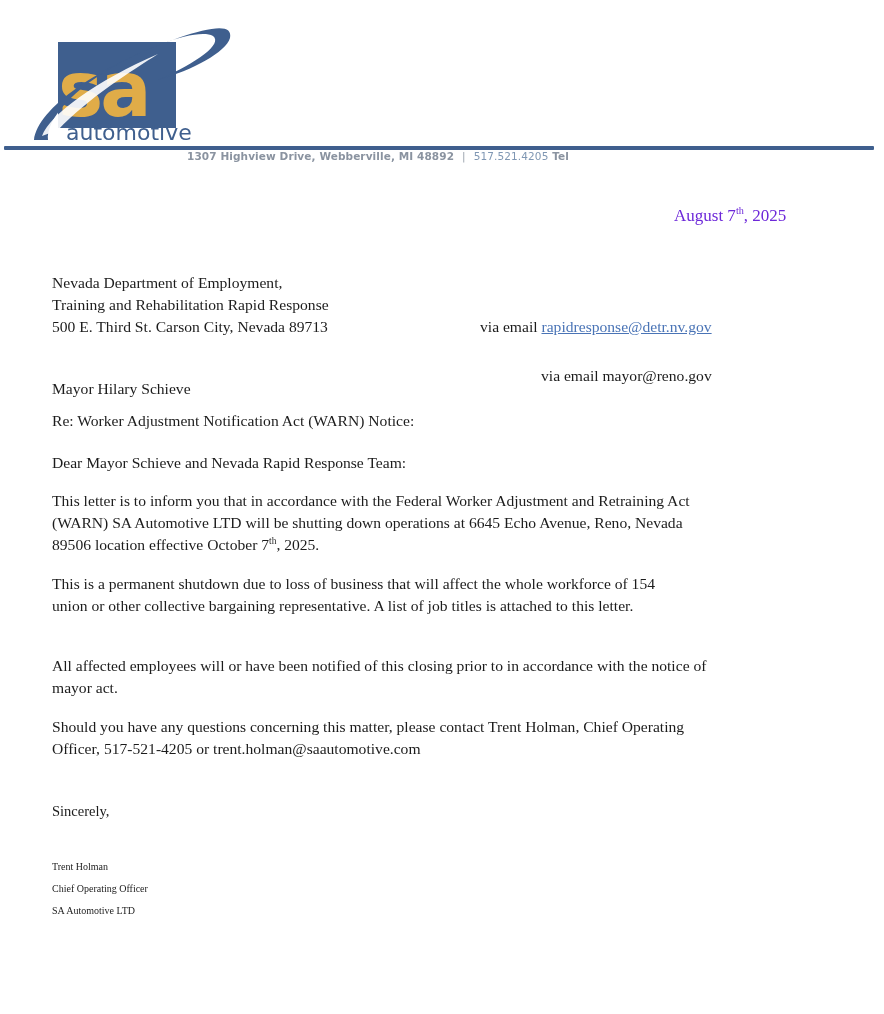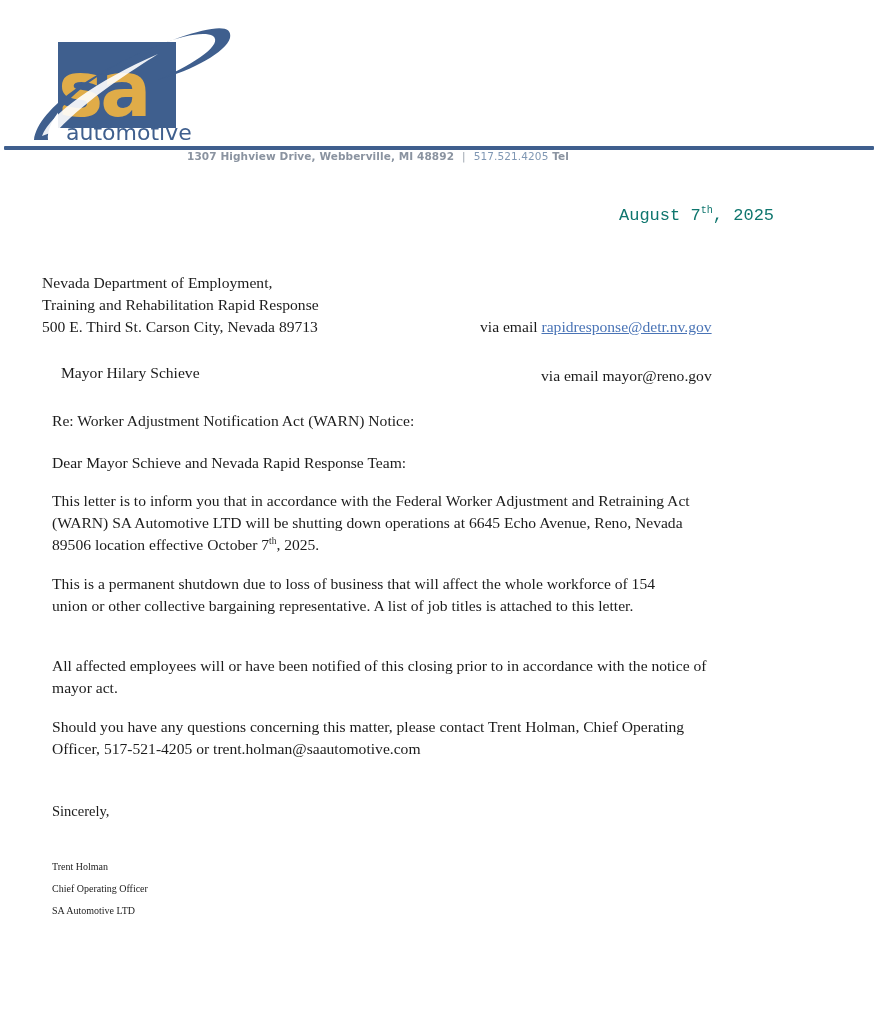--- a/index.html
+++ b/index.html
@@ -15,7 +15,7 @@
   .address-line .tel { font-weight: bold; color: #8a93a0; }
 
   
-  .date { position: absolute; left: 619px; top: 206px; font-family: Liberation Mono, monospace; font-size: 17px; color: #0f766e; }
+  .date { position: absolute; left: 674px; top: 206px; font-family: Liberation Serif, serif; font-size: 17px; color: #6d28d9; }
   .date sup, .body sup { font-size: 60%; line-height: 0; vertical-align: super; }
 
   

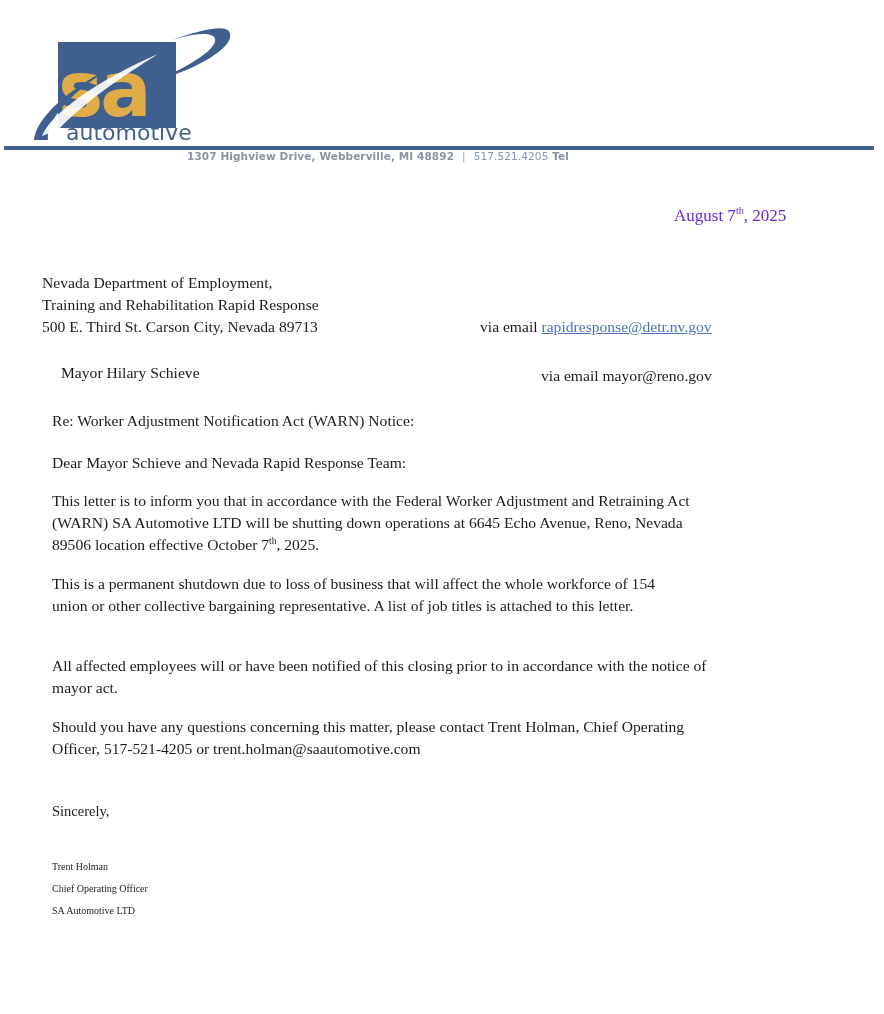--- a/index.html
+++ b/index.html
@@ -48,7 +48,7 @@
 
   <div class="body">
 
-    <div class="abs" style="left:42px; top:272px;">
+    <div class="abs" style="left:52px; top:272px;">
       <div>Nevada Department of Employment,</div>
       <div>Training and Rehabilitation Rapid Response</div>
       <div>500 E. Third St. Carson City, Nevada 89713</div>

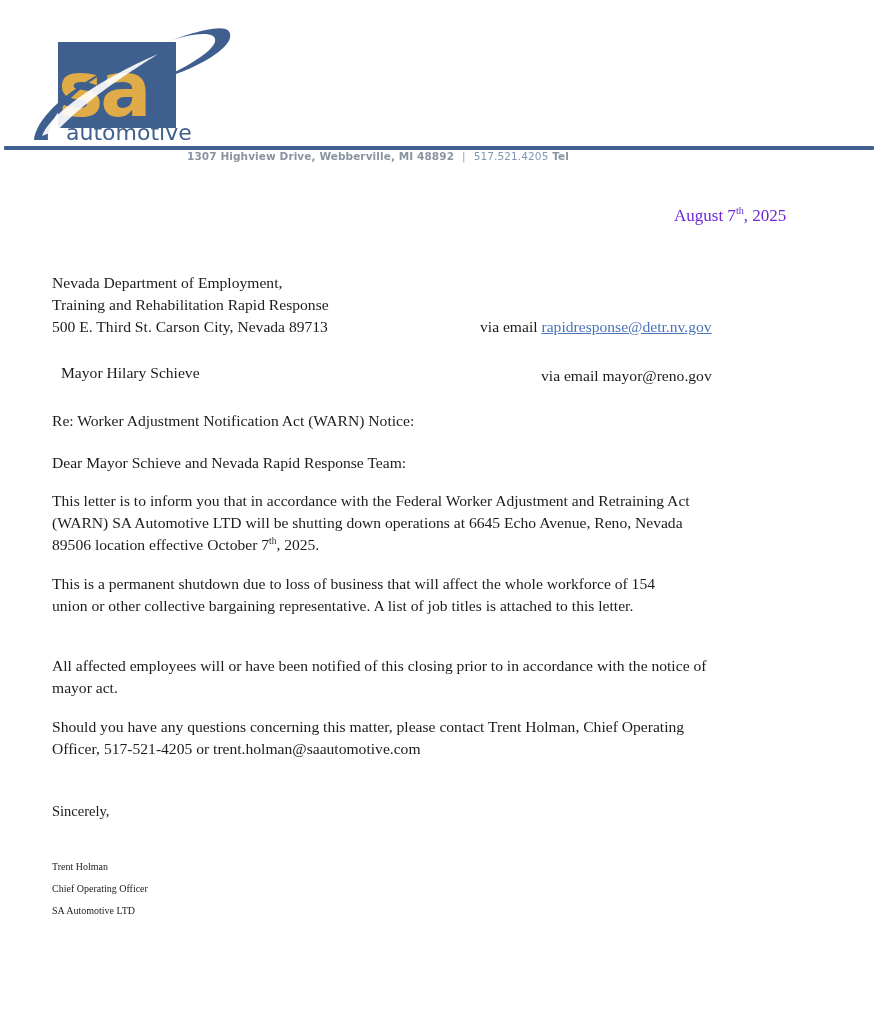--- a/index.html
+++ b/index.html
@@ -55,7 +55,7 @@
     </div>
     <div class="abs" style="left:480px; top:316px;"><span>via email </span><span class="link">rapidresponse@detr.nv.gov</span></div>
 
-    <div class="abs" style="left:52px; top:362px;margin-left:9px;">Mayor Hilary Schieve</div>
+    <div class="abs" style="left:52px; top:378px;">Mayor Hilary Schieve</div>
     <div class="abs" style="left:493px; top:365px;margin-left:48px;">via email mayor@reno.gov</div>
 
     <div class="abs" style="left:52px; top:410px;">Re: Worker Adjustment Notification Act (WARN) Notice:</div>

